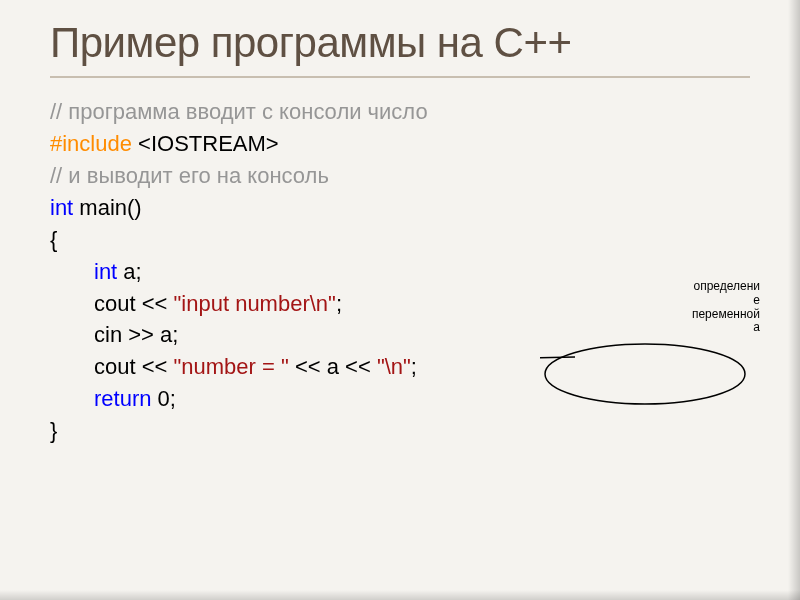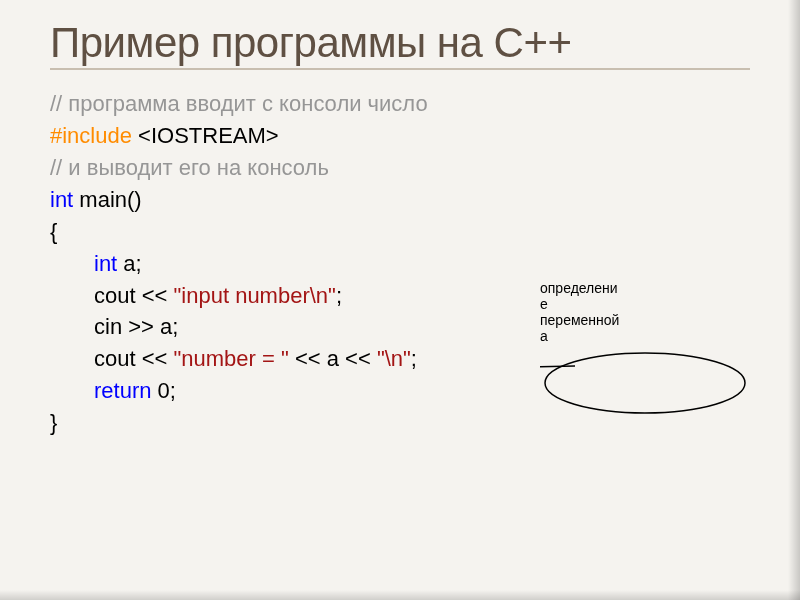--- a/index.html
+++ b/index.html
@@ -28,7 +28,7 @@
       line-height: 1.1;
       margin-bottom: 18px;
       border-bottom: 2px solid #c8beb0;
-      padding-bottom: 2px;
+      padding-bottom: 10px;
       letter-spacing: -0.5px;
     }
     .code-block {

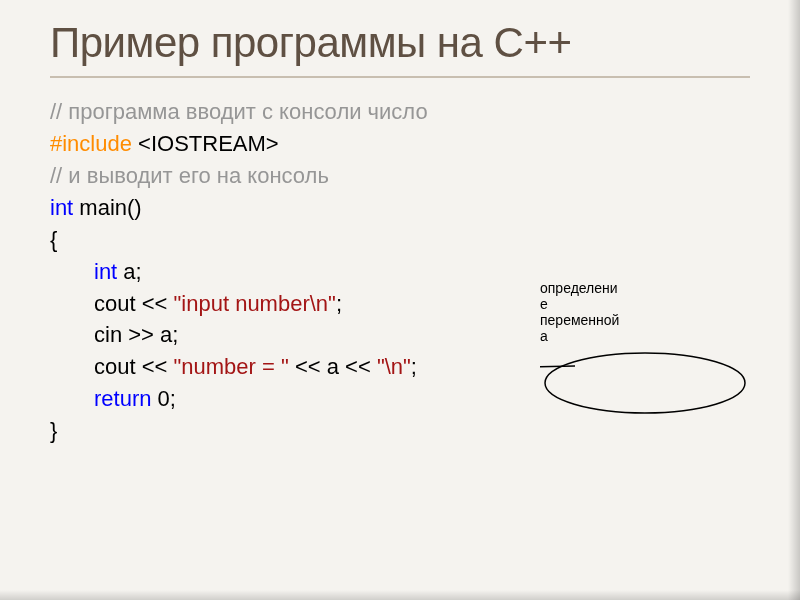--- a/index.html
+++ b/index.html
@@ -64,9 +64,9 @@
     }
     .callout-text {
       font-family: Arial, sans-serif;
-      font-size: 14px;
+      font-size: 12px;
       color: #000;
-      text-align: left;
+      text-align: right;
       line-height: 1.15;
       margin-bottom: 4px;
     }

